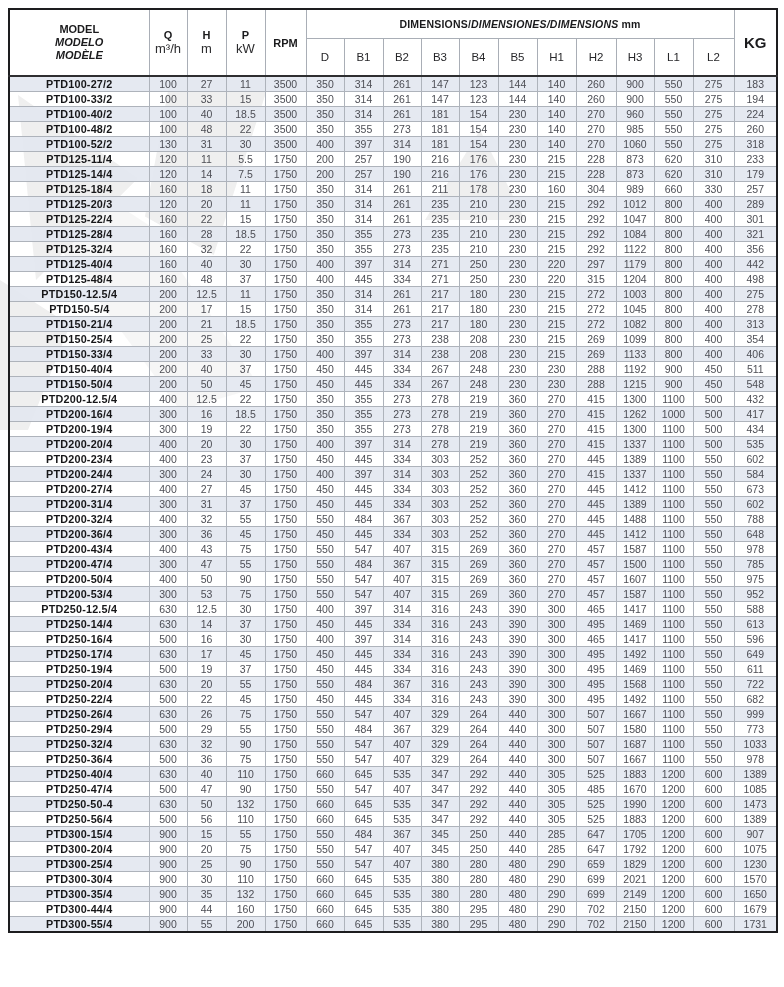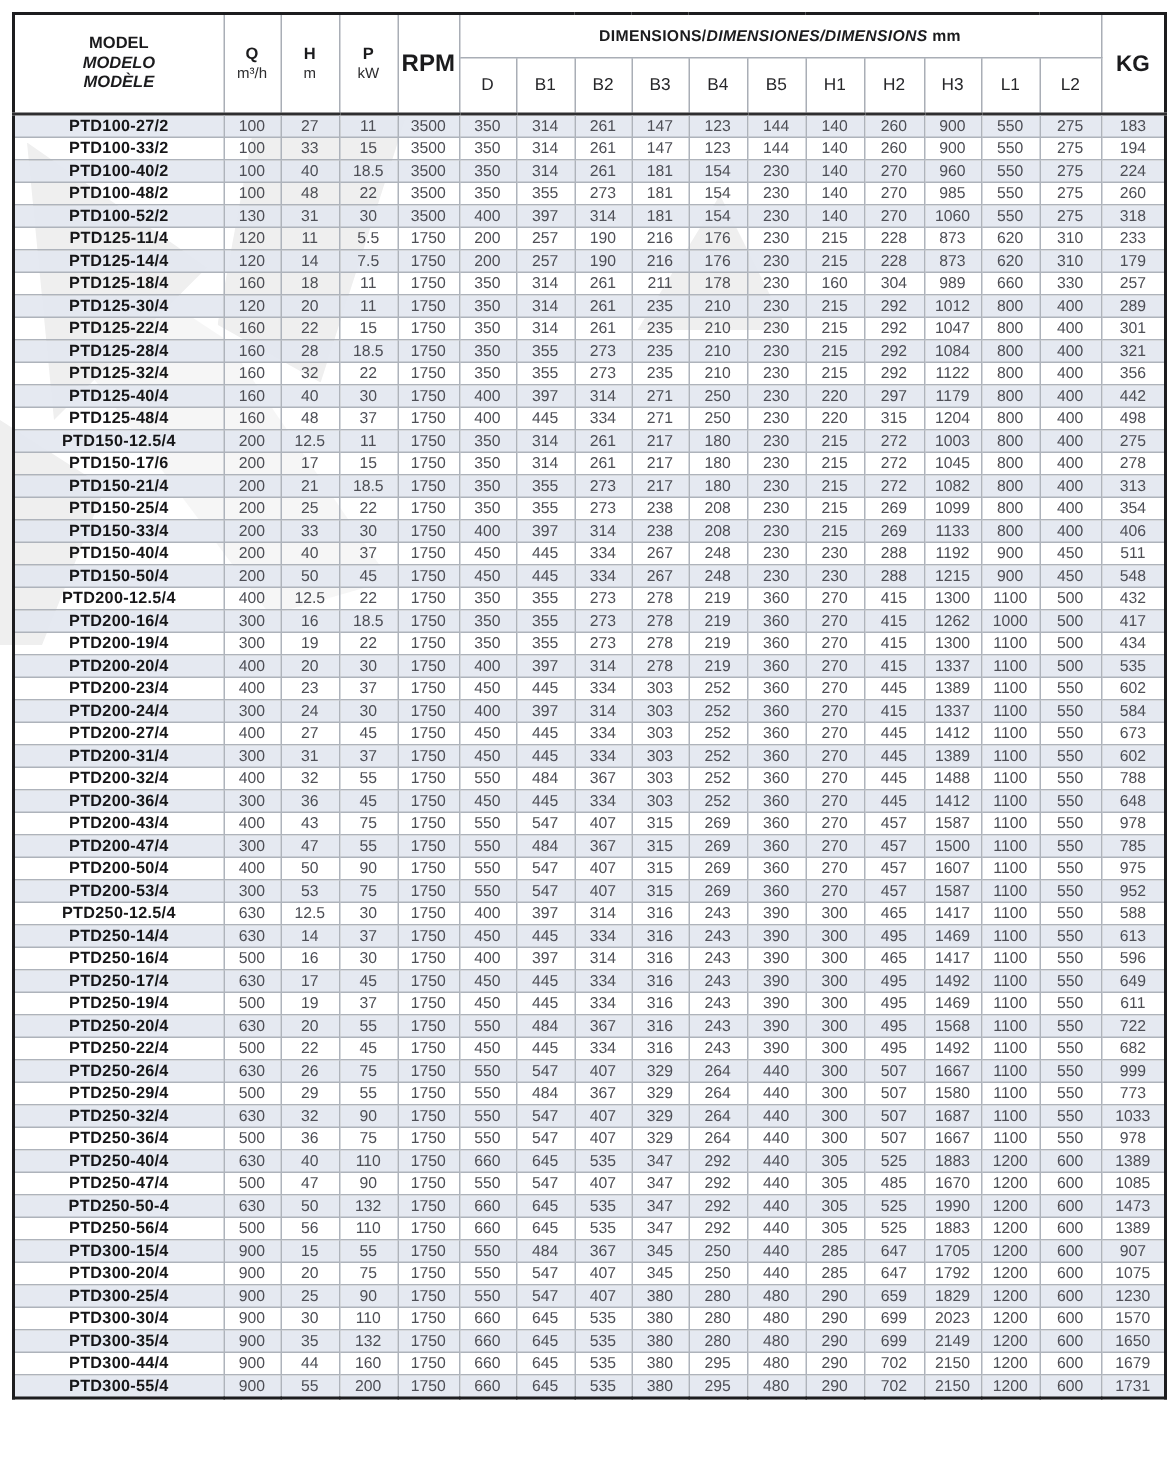--- a/index.html
+++ b/index.html
@@ -32,7 +32,7 @@
   th.h-model { font-size:11px; font-weight:bold; line-height:13px; }
   th.h-model .it { font-style:italic;text-align:center; }
   th.h-qty { font-size:11px; font-weight:bold; line-height:13px; }
-  th.h-qty .unit { font-weight:normal; font-size:10px; color:#2c2c2e; }
+  th.h-qty .unit { font-weight:normal; font-size:13px; color:#2c2c2e; }
   th.h-rpm { font-size:16px; font-weight:bold; }
   th.h-dims { font-size:10.5px; font-weight:bold; height:29px; letter-spacing:.2px; }
   th.h-dims .it { font-style:italic; }

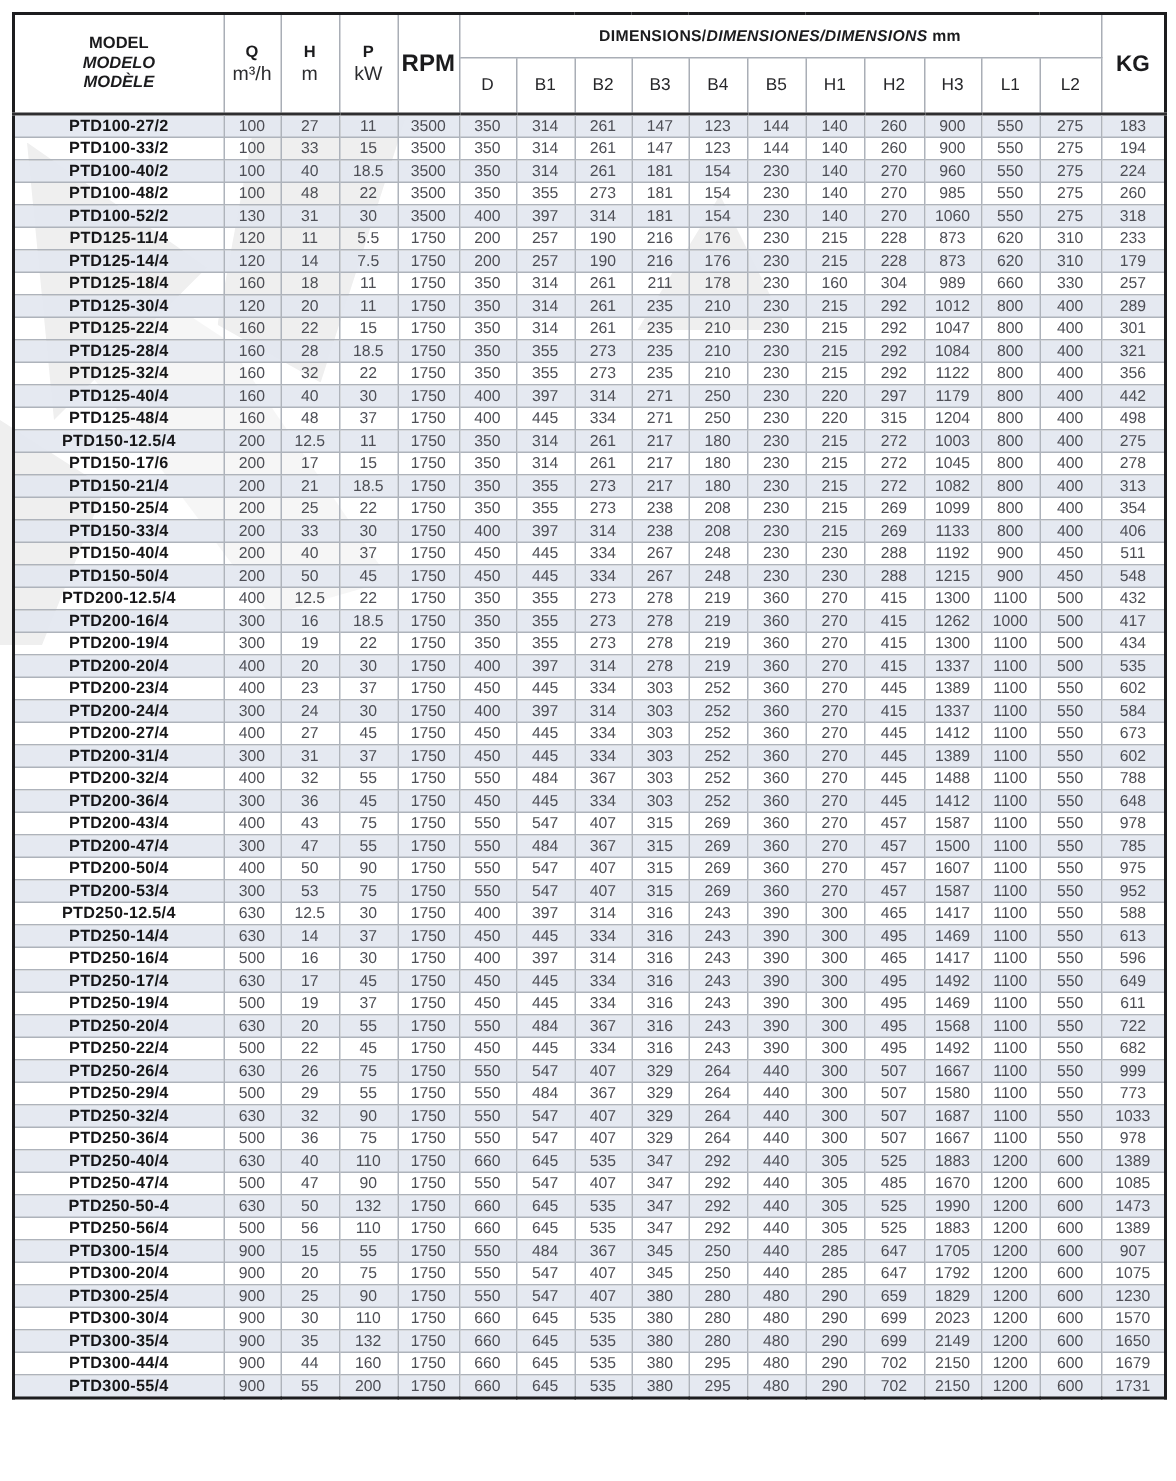--- a/index.html
+++ b/index.html
@@ -33,7 +33,7 @@
   th.h-model .it { font-style:italic;text-align:center; }
   th.h-qty { font-size:11px; font-weight:bold; line-height:13px; }
   th.h-qty .unit { font-weight:normal; font-size:13px; color:#2c2c2e; }
-  th.h-rpm { font-size:16px; font-weight:bold; }
+  th.h-rpm { font-size:11px; font-weight:bold; }
   th.h-dims { font-size:10.5px; font-weight:bold; height:29px; letter-spacing:.2px; }
   th.h-dims .it { font-style:italic; }
   th.h-dimcol { font-size:11.5px; font-weight:normal; color:#27272a; height:38px; }

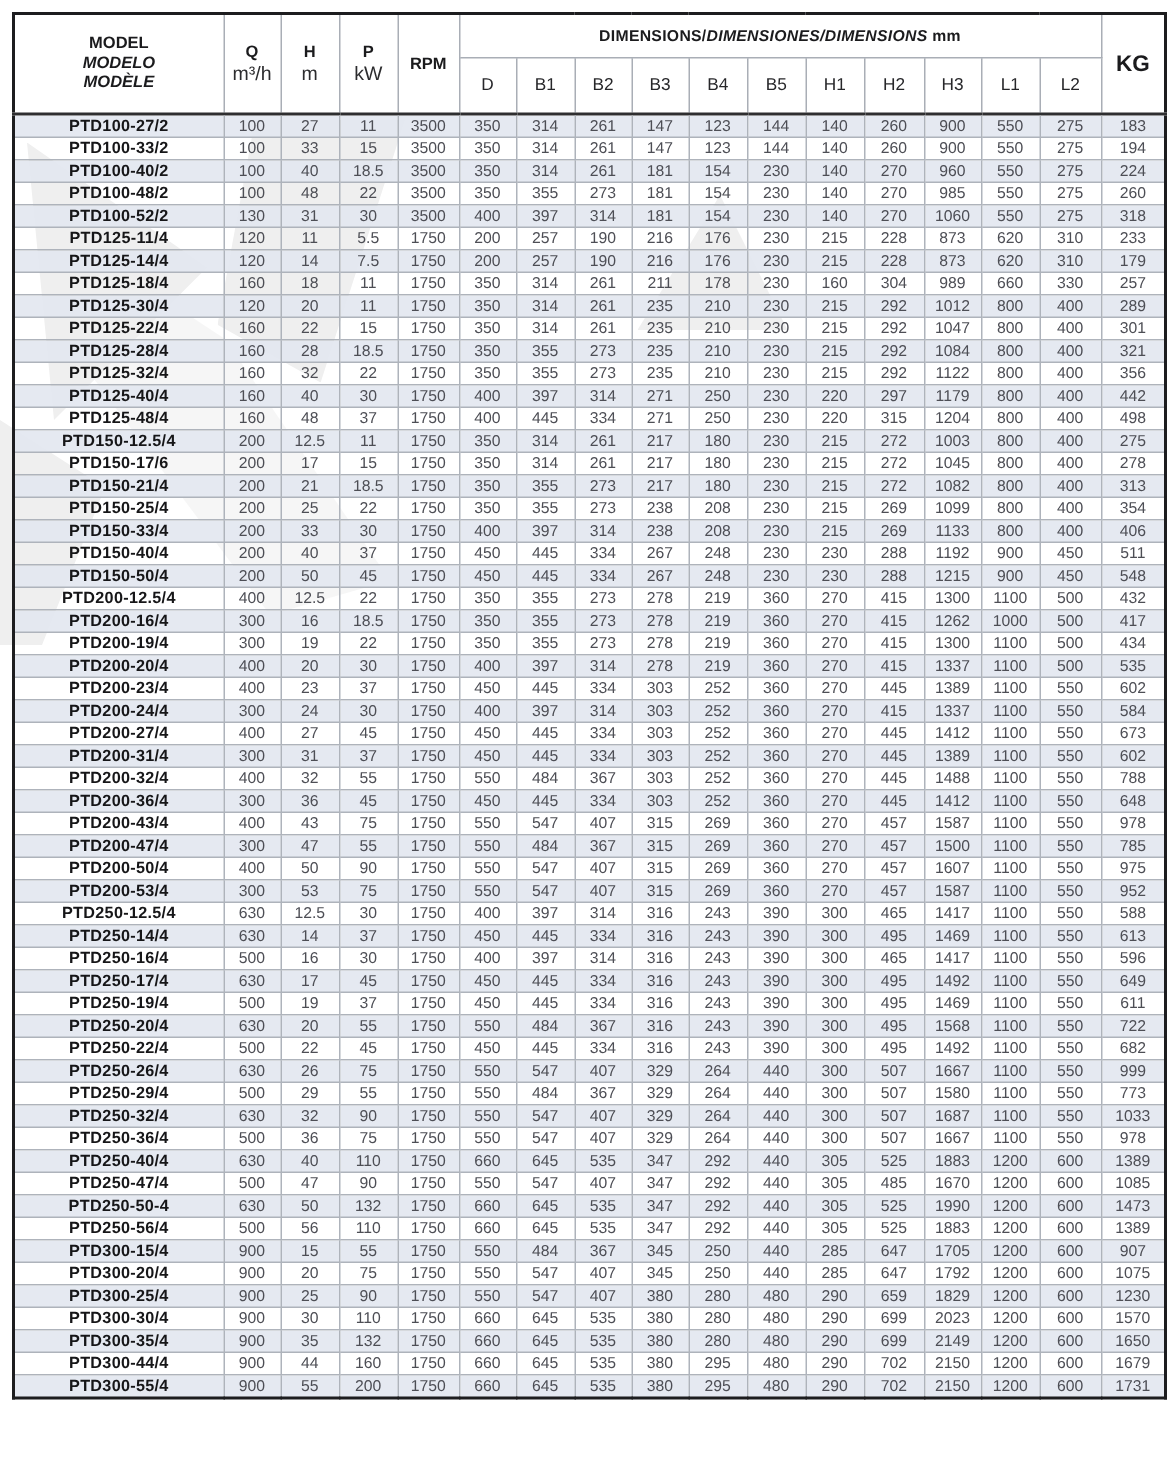--- a/index.html
+++ b/index.html
@@ -273,7 +273,7 @@
           <td>257</td>
         </tr>
         <tr class="shaded">
-          <td class="model">PTD125-30/4</td>
+          <td class="model">PTD125-20/3</td>
           <td>120</td>
           <td>20</td>
           <td>11</td>

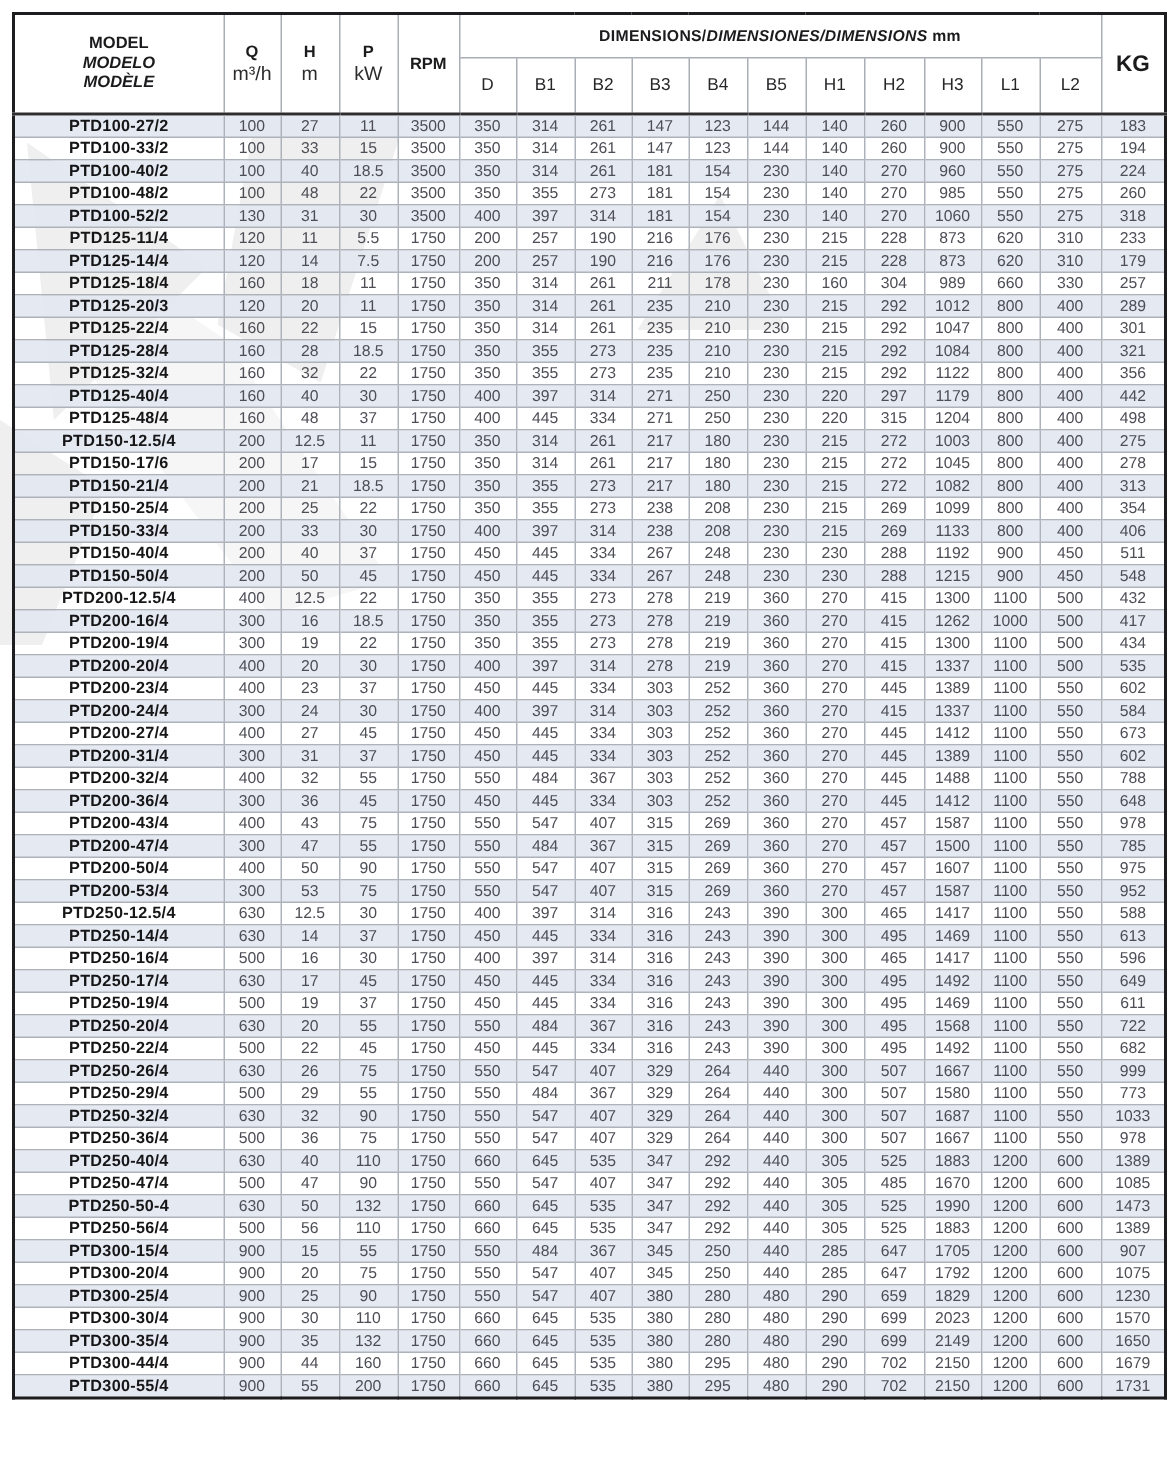--- a/index.html
+++ b/index.html
@@ -406,7 +406,7 @@
           <td>275</td>
         </tr>
         <tr>
-          <td class="model">PTD150-17/6</td>
+          <td class="model">PTD150-5/4</td>
           <td>200</td>
           <td>17</td>
           <td>15</td>

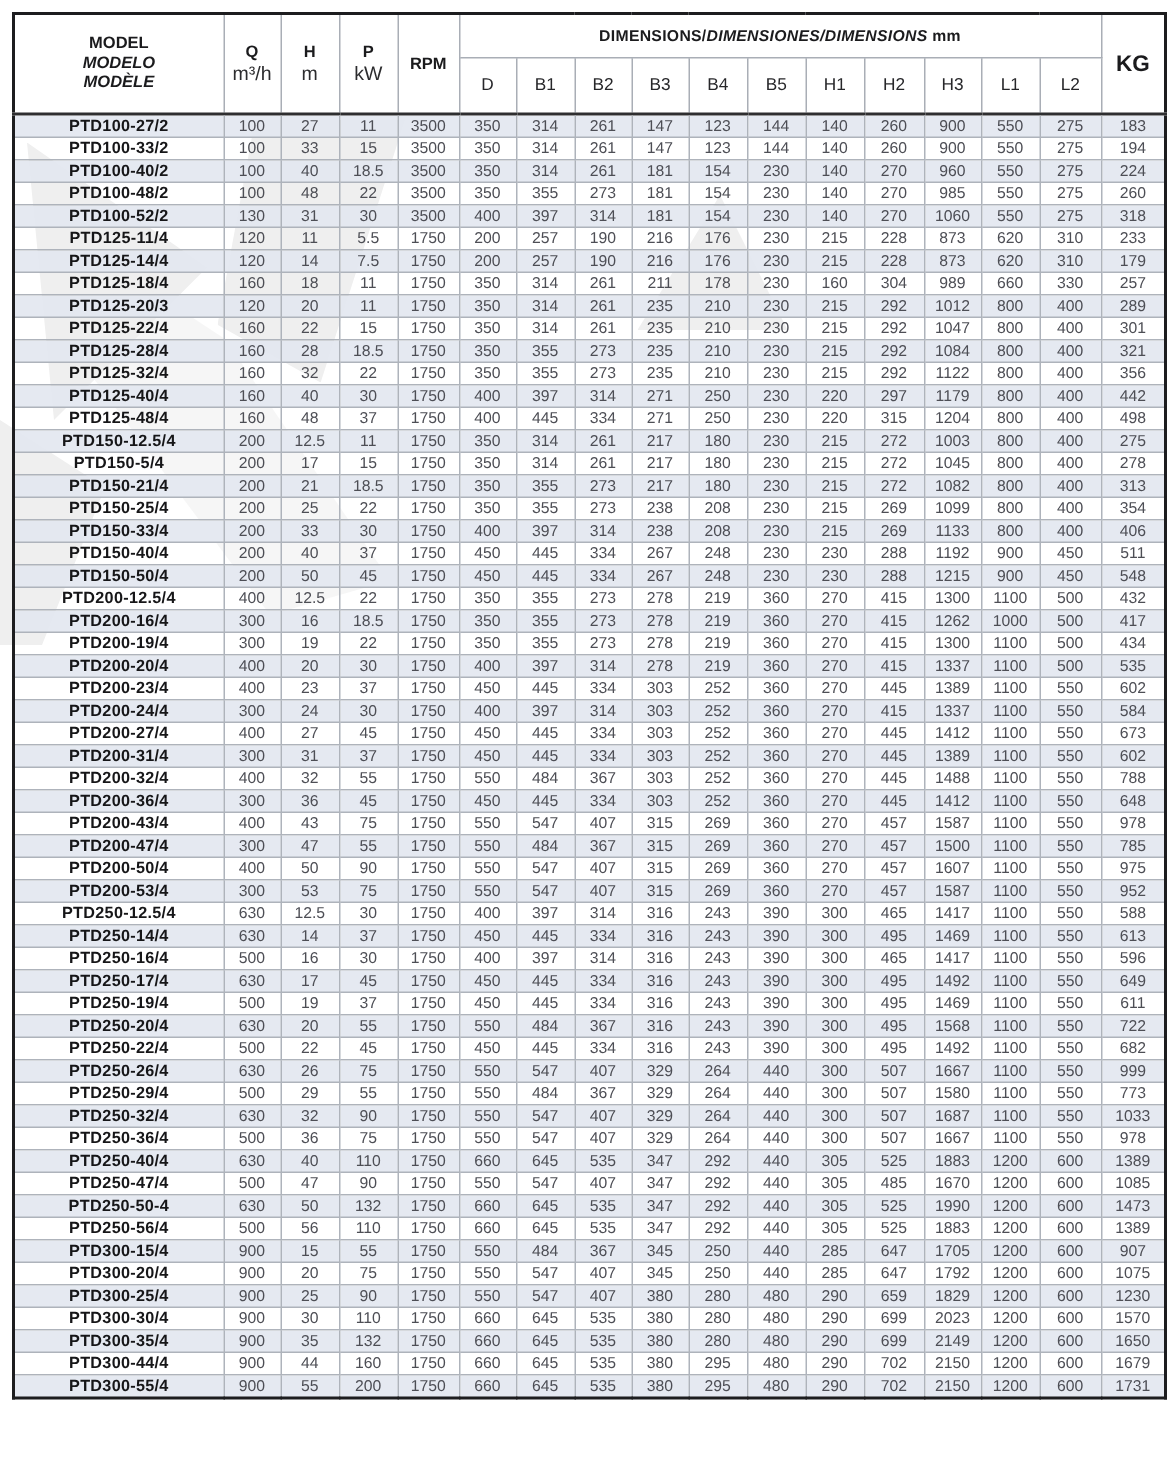--- a/index.html
+++ b/index.html
@@ -1141,7 +1141,7 @@
           <td>480</td>
           <td>290</td>
           <td>699</td>
-          <td>2023</td>
+          <td>2021</td>
           <td>1200</td>
           <td>600</td>
           <td>1570</td>

